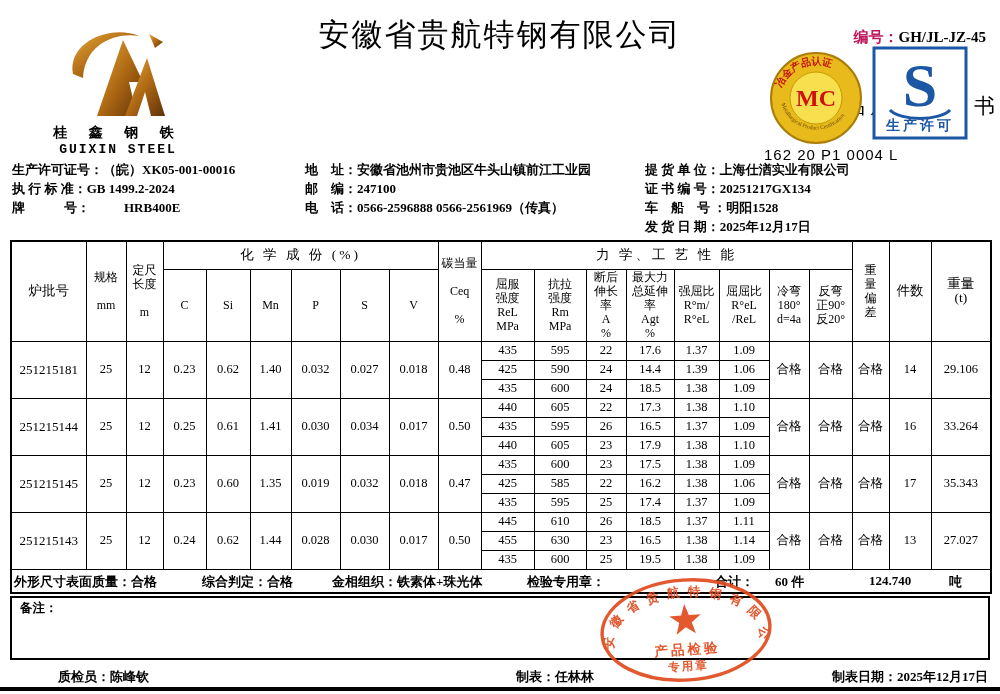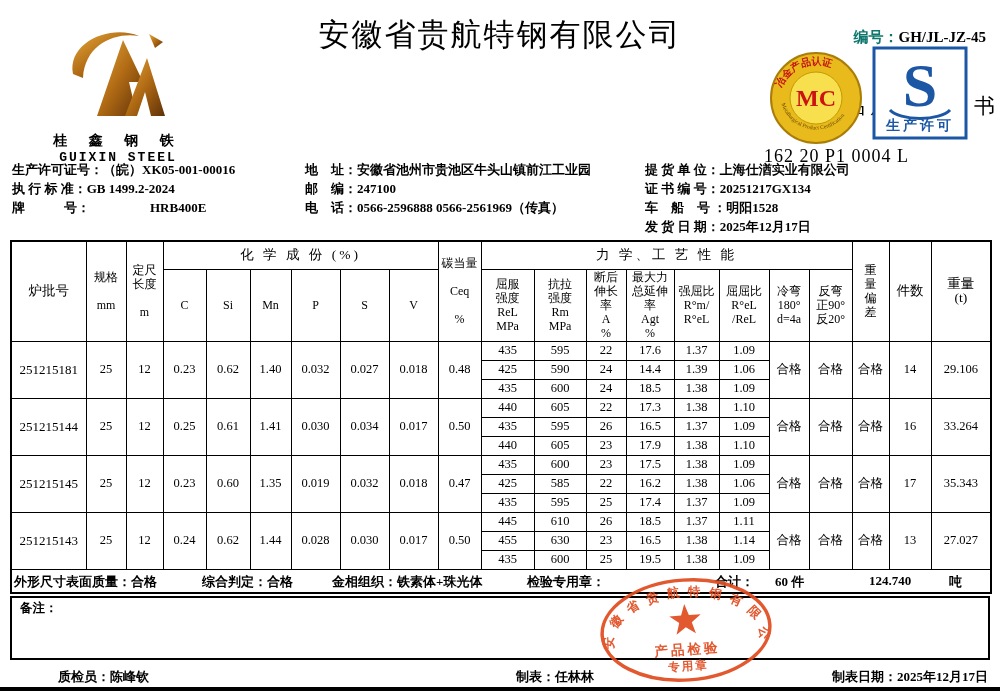--- a/index.html
+++ b/index.html
@@ -10,7 +10,7 @@
   .title { position:absolute; top:14px; left:0; width:100%; text-align:center; font-size:31px; letter-spacing:2px; font-weight:400; }
   .subtitle { position:absolute; top:92px; left:0; width:100%; text-align:right; font-size:21px; letter-spacing:5px; }
   .cert-no { position:absolute; top:28px; right:14px; font-size:15px; font-weight:700; }
-  .cert-no .red { color:#0f766e; }
+  .cert-no .red { color:#be185d; }
   .logo-wrap { position:absolute; left:38px; top:22px; width:160px; text-align:center; }
   .logo-cn { font-size:14px; font-weight:700; letter-spacing:9px; margin-top:10px; white-space:nowrap; }
   .logo-en { font-size:13px; font-weight:700; letter-spacing:2px; font-family:"Liberation Mono","DejaVu Sans Mono",monospace; }

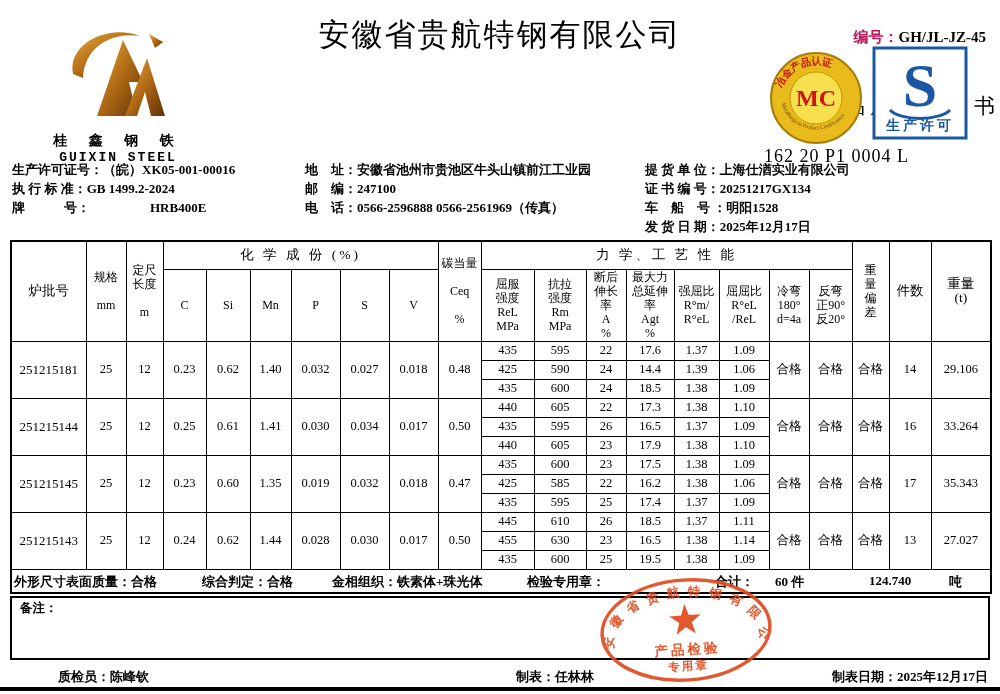--- a/index.html
+++ b/index.html
@@ -12,7 +12,7 @@
   .cert-no { position:absolute; top:28px; right:14px; font-size:15px; font-weight:700; }
   .cert-no .red { color:#be185d; }
   .logo-wrap { position:absolute; left:38px; top:22px; width:160px; text-align:center; }
-  .logo-cn { font-size:14px; font-weight:700; letter-spacing:9px; margin-top:10px; white-space:nowrap; }
+  .logo-cn { font-size:14px; font-weight:700; letter-spacing:9px; margin-top:2px; white-space:nowrap; }
   .logo-en { font-size:13px; font-weight:700; letter-spacing:2px; font-family:"Liberation Mono","DejaVu Sans Mono",monospace; }
   .mc-wrap { position:absolute; left:764px; top:50px; width:104px; text-align:center; }
   .mc-code { font-size:18px; letter-spacing:1px; white-space:nowrap; margin-top:-4px; font-family:Liberation Serif, serif;}

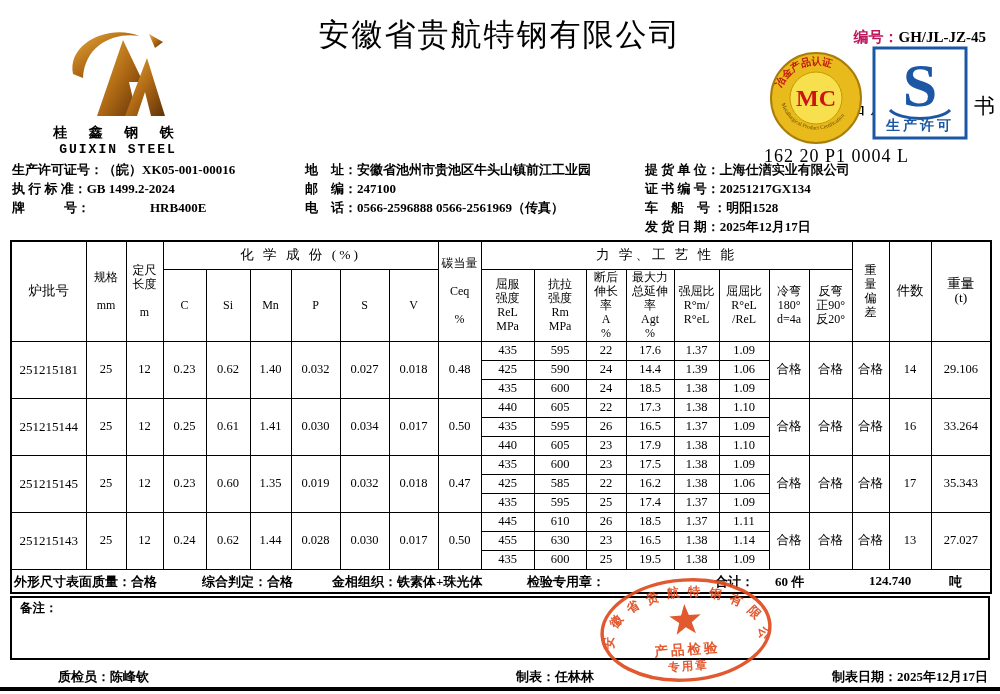--- a/index.html
+++ b/index.html
@@ -15,7 +15,7 @@
   .logo-cn { font-size:14px; font-weight:700; letter-spacing:9px; margin-top:2px; white-space:nowrap; }
   .logo-en { font-size:13px; font-weight:700; letter-spacing:2px; font-family:"Liberation Mono","DejaVu Sans Mono",monospace; }
   .mc-wrap { position:absolute; left:764px; top:50px; width:104px; text-align:center; }
-  .mc-code { font-size:18px; letter-spacing:1px; white-space:nowrap; margin-top:-4px; font-family:Liberation Serif, serif;}
+  .mc-code { font-size:15px; letter-spacing:1px; white-space:nowrap; margin-top:-4px; font-family:Liberation Sans, sans-serif;}
   .qs-wrap { position:absolute; left:872px; top:46px; }
 
   

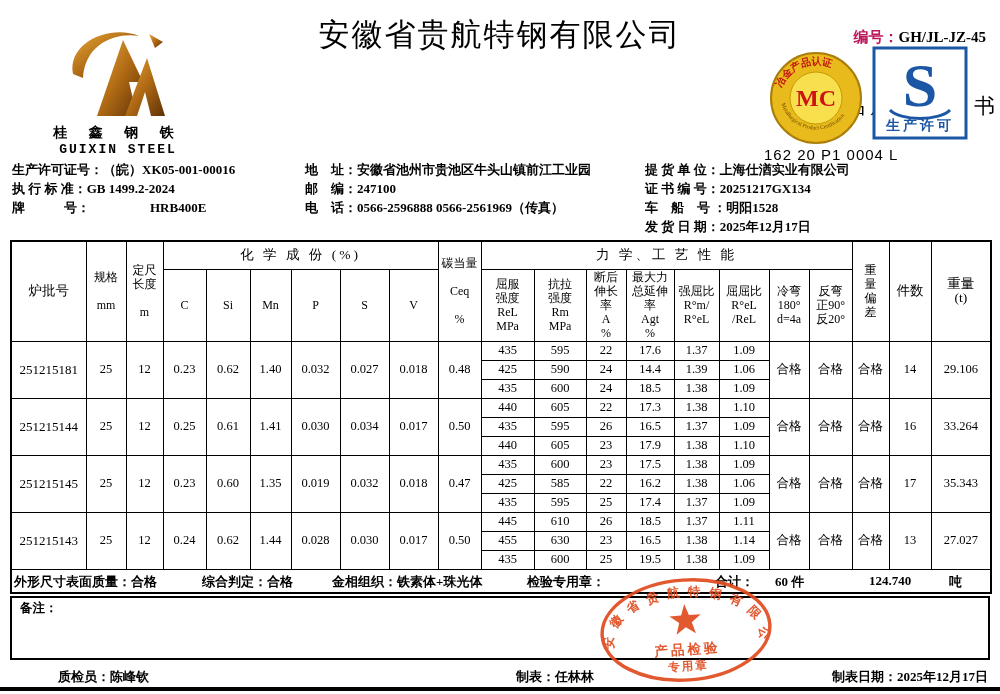--- a/index.html
+++ b/index.html
@@ -23,7 +23,7 @@
   .info-left { left:12px; }
   .info-mid  { left:305px; }
   .info-right{ left:645px; }
-  .indent-val { margin-left:60px; }
+  .indent-val { margin-left:34px; }
 
   
   table.main { position:absolute; left:10px; top:240px; width:980px; border-collapse:collapse; table-layout:fixed; }

